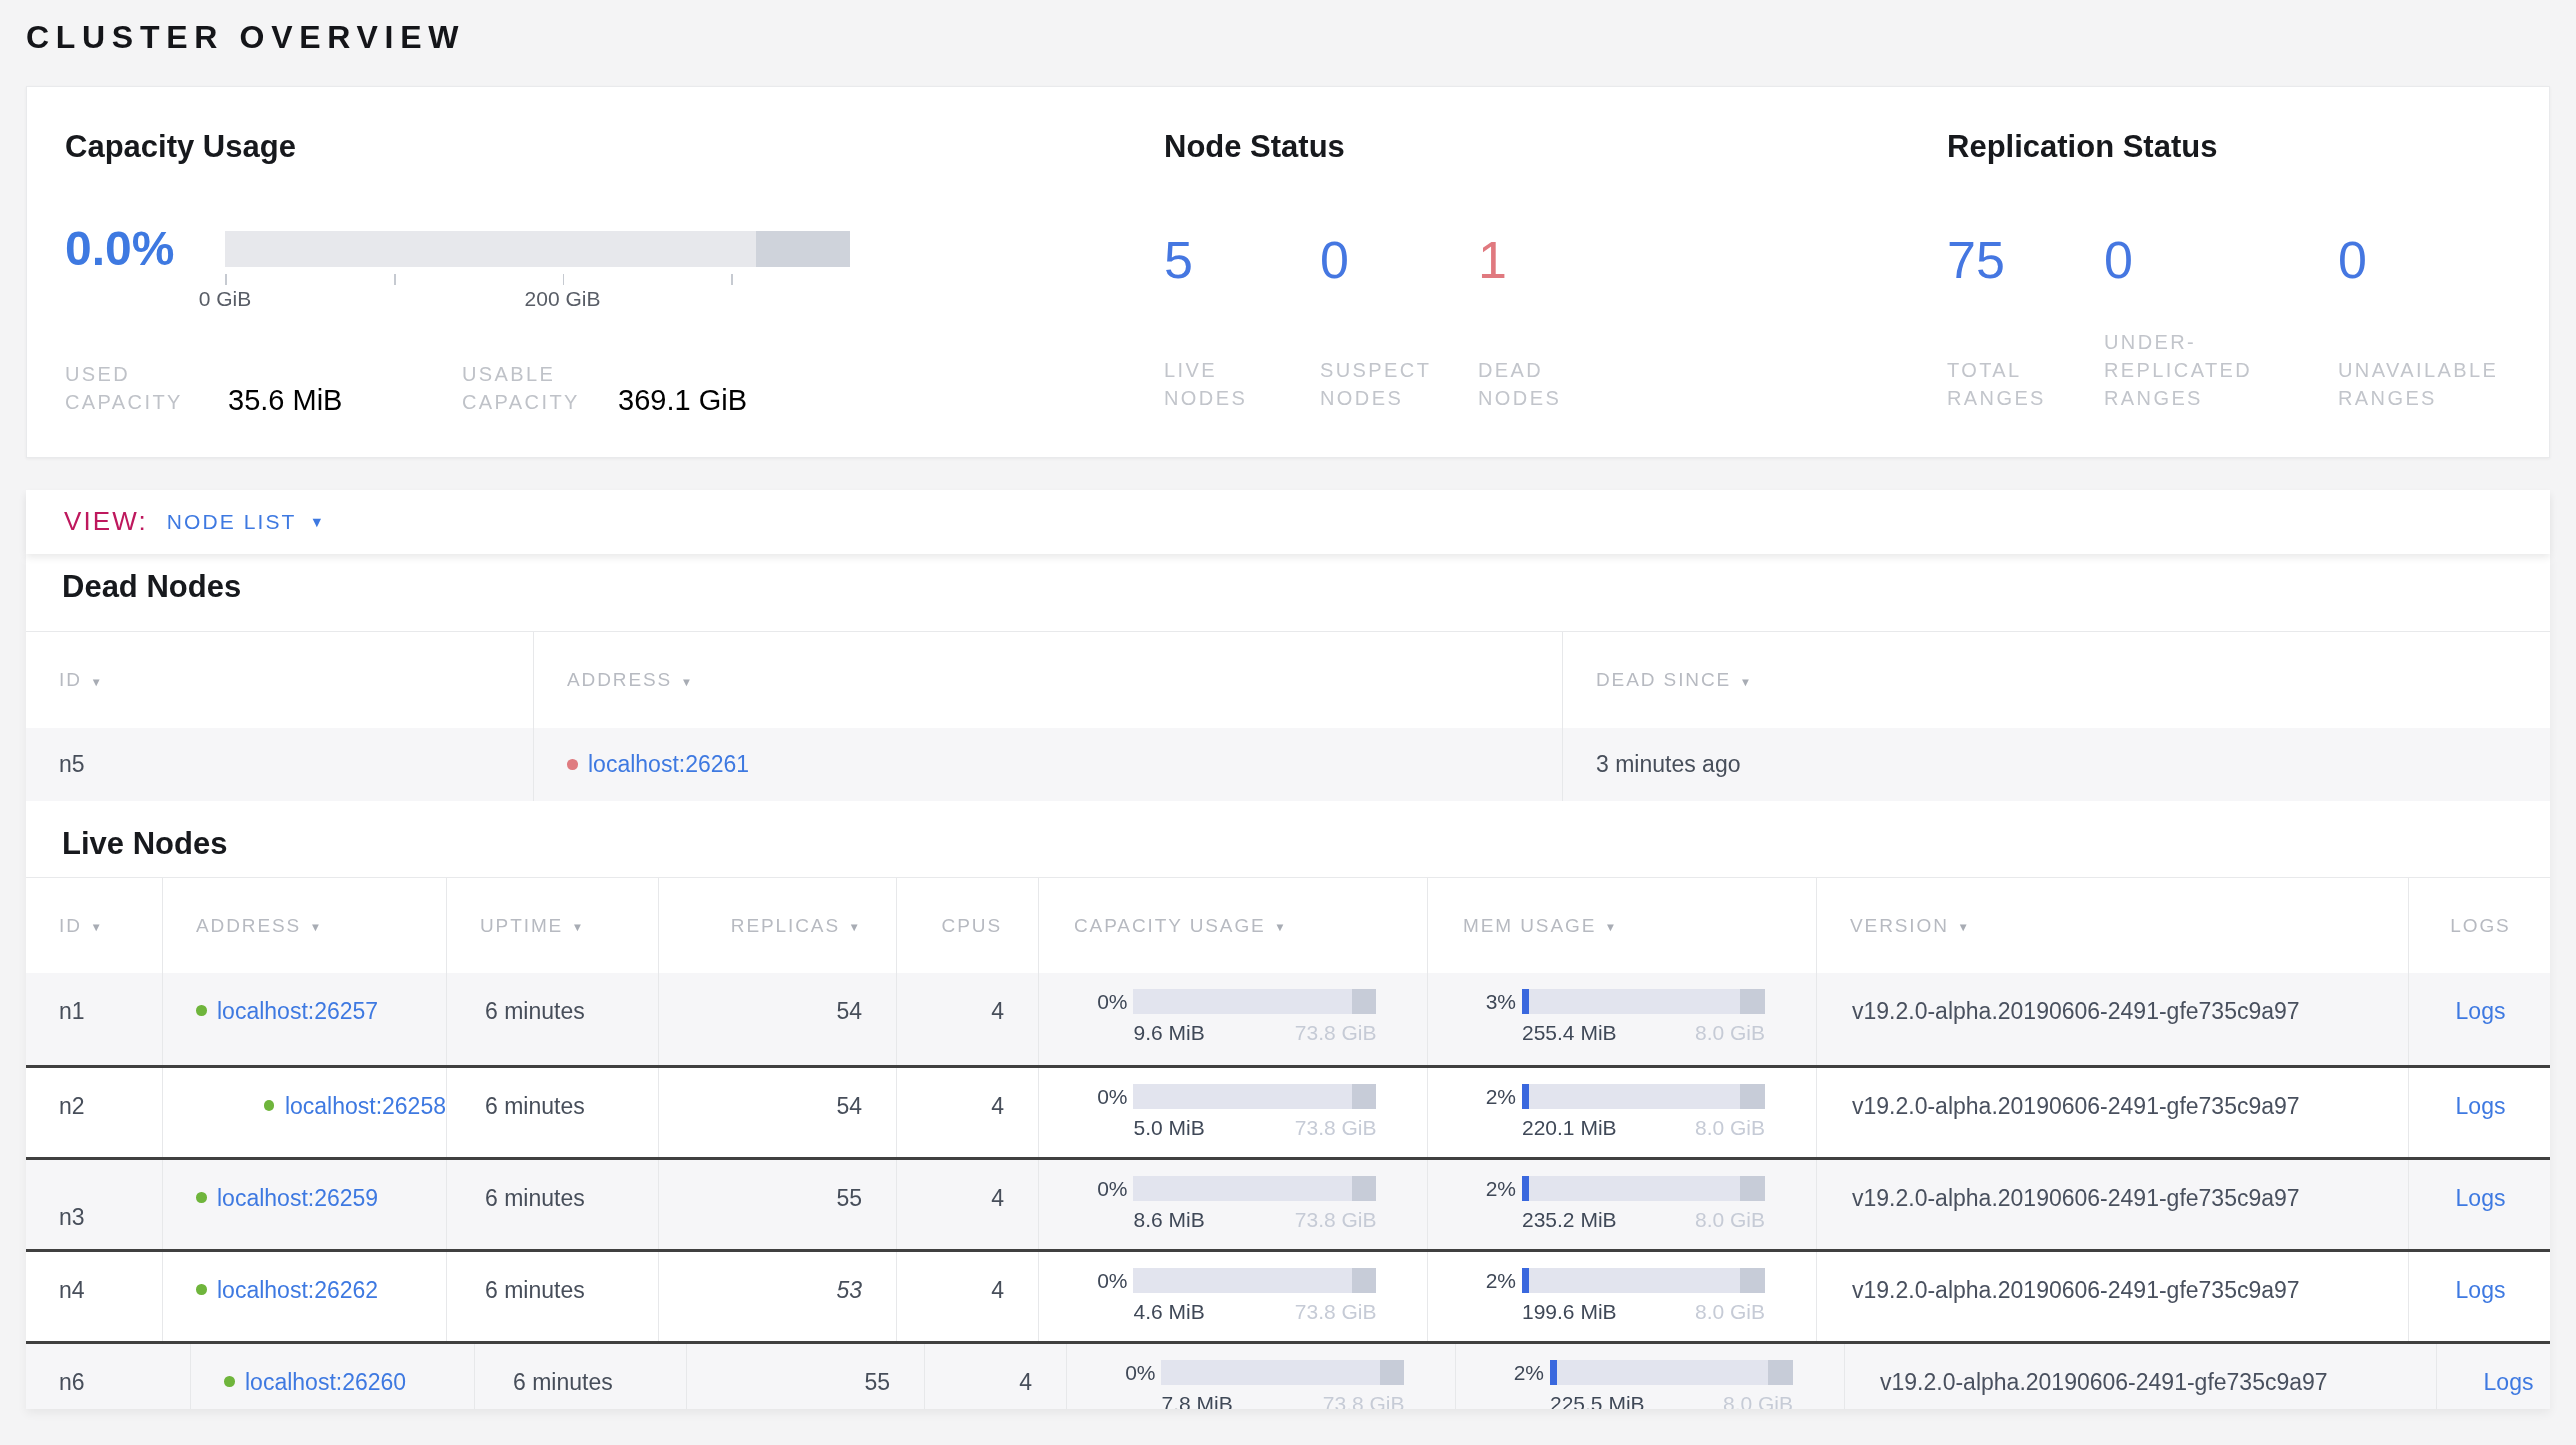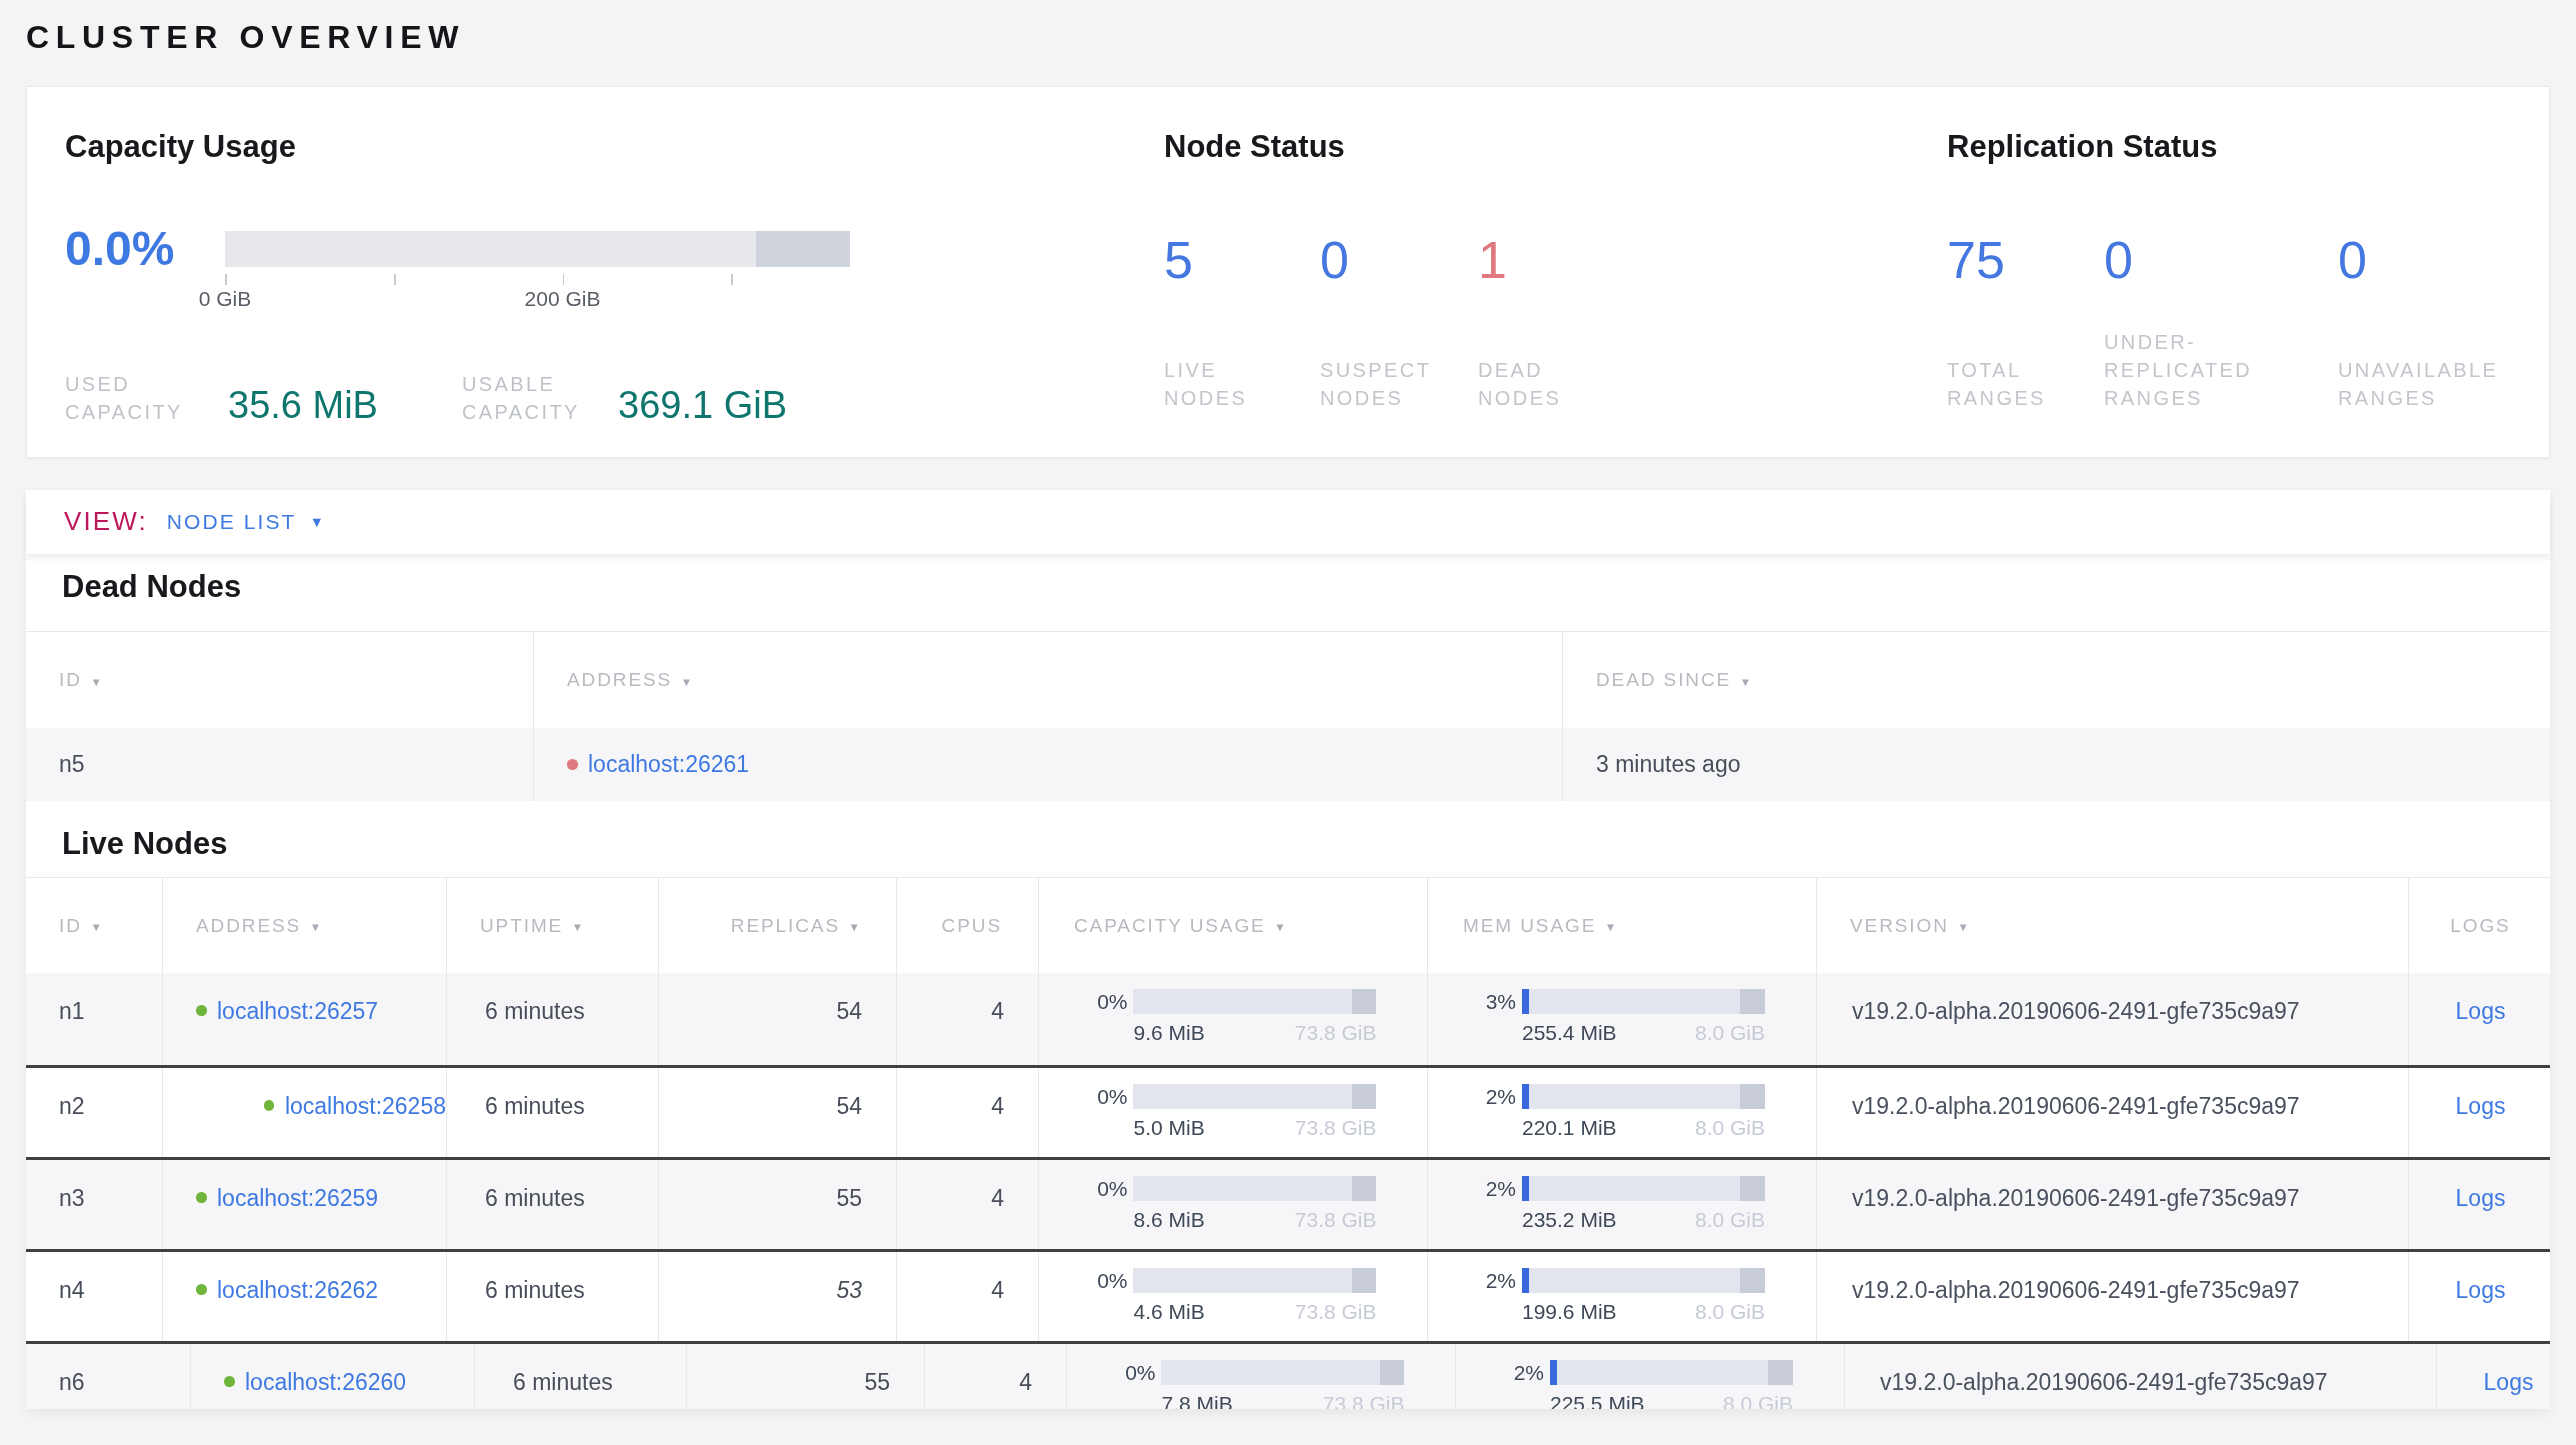--- a/index.html
+++ b/index.html
@@ -38,7 +38,7 @@
   .cap-label { font-size:20px; line-height:28px; letter-spacing:2.4px; color:#bfc2c8; }
   .cap-stat.first .cap-label { width:163px; }
   .cap-stat.second .cap-label { width:156px; }
-  .cap-value { font-size:38px; color:#0f766e; margin-bottom:-1px; white-space:nowrap;margin-top:28px; }
+  .cap-value { font-size:29px; color:#000000; margin-bottom:-1px; white-space:nowrap;margin-top:28px; }
 
   
   .stats-row { display:flex; margin-top:69px; height:178px; }

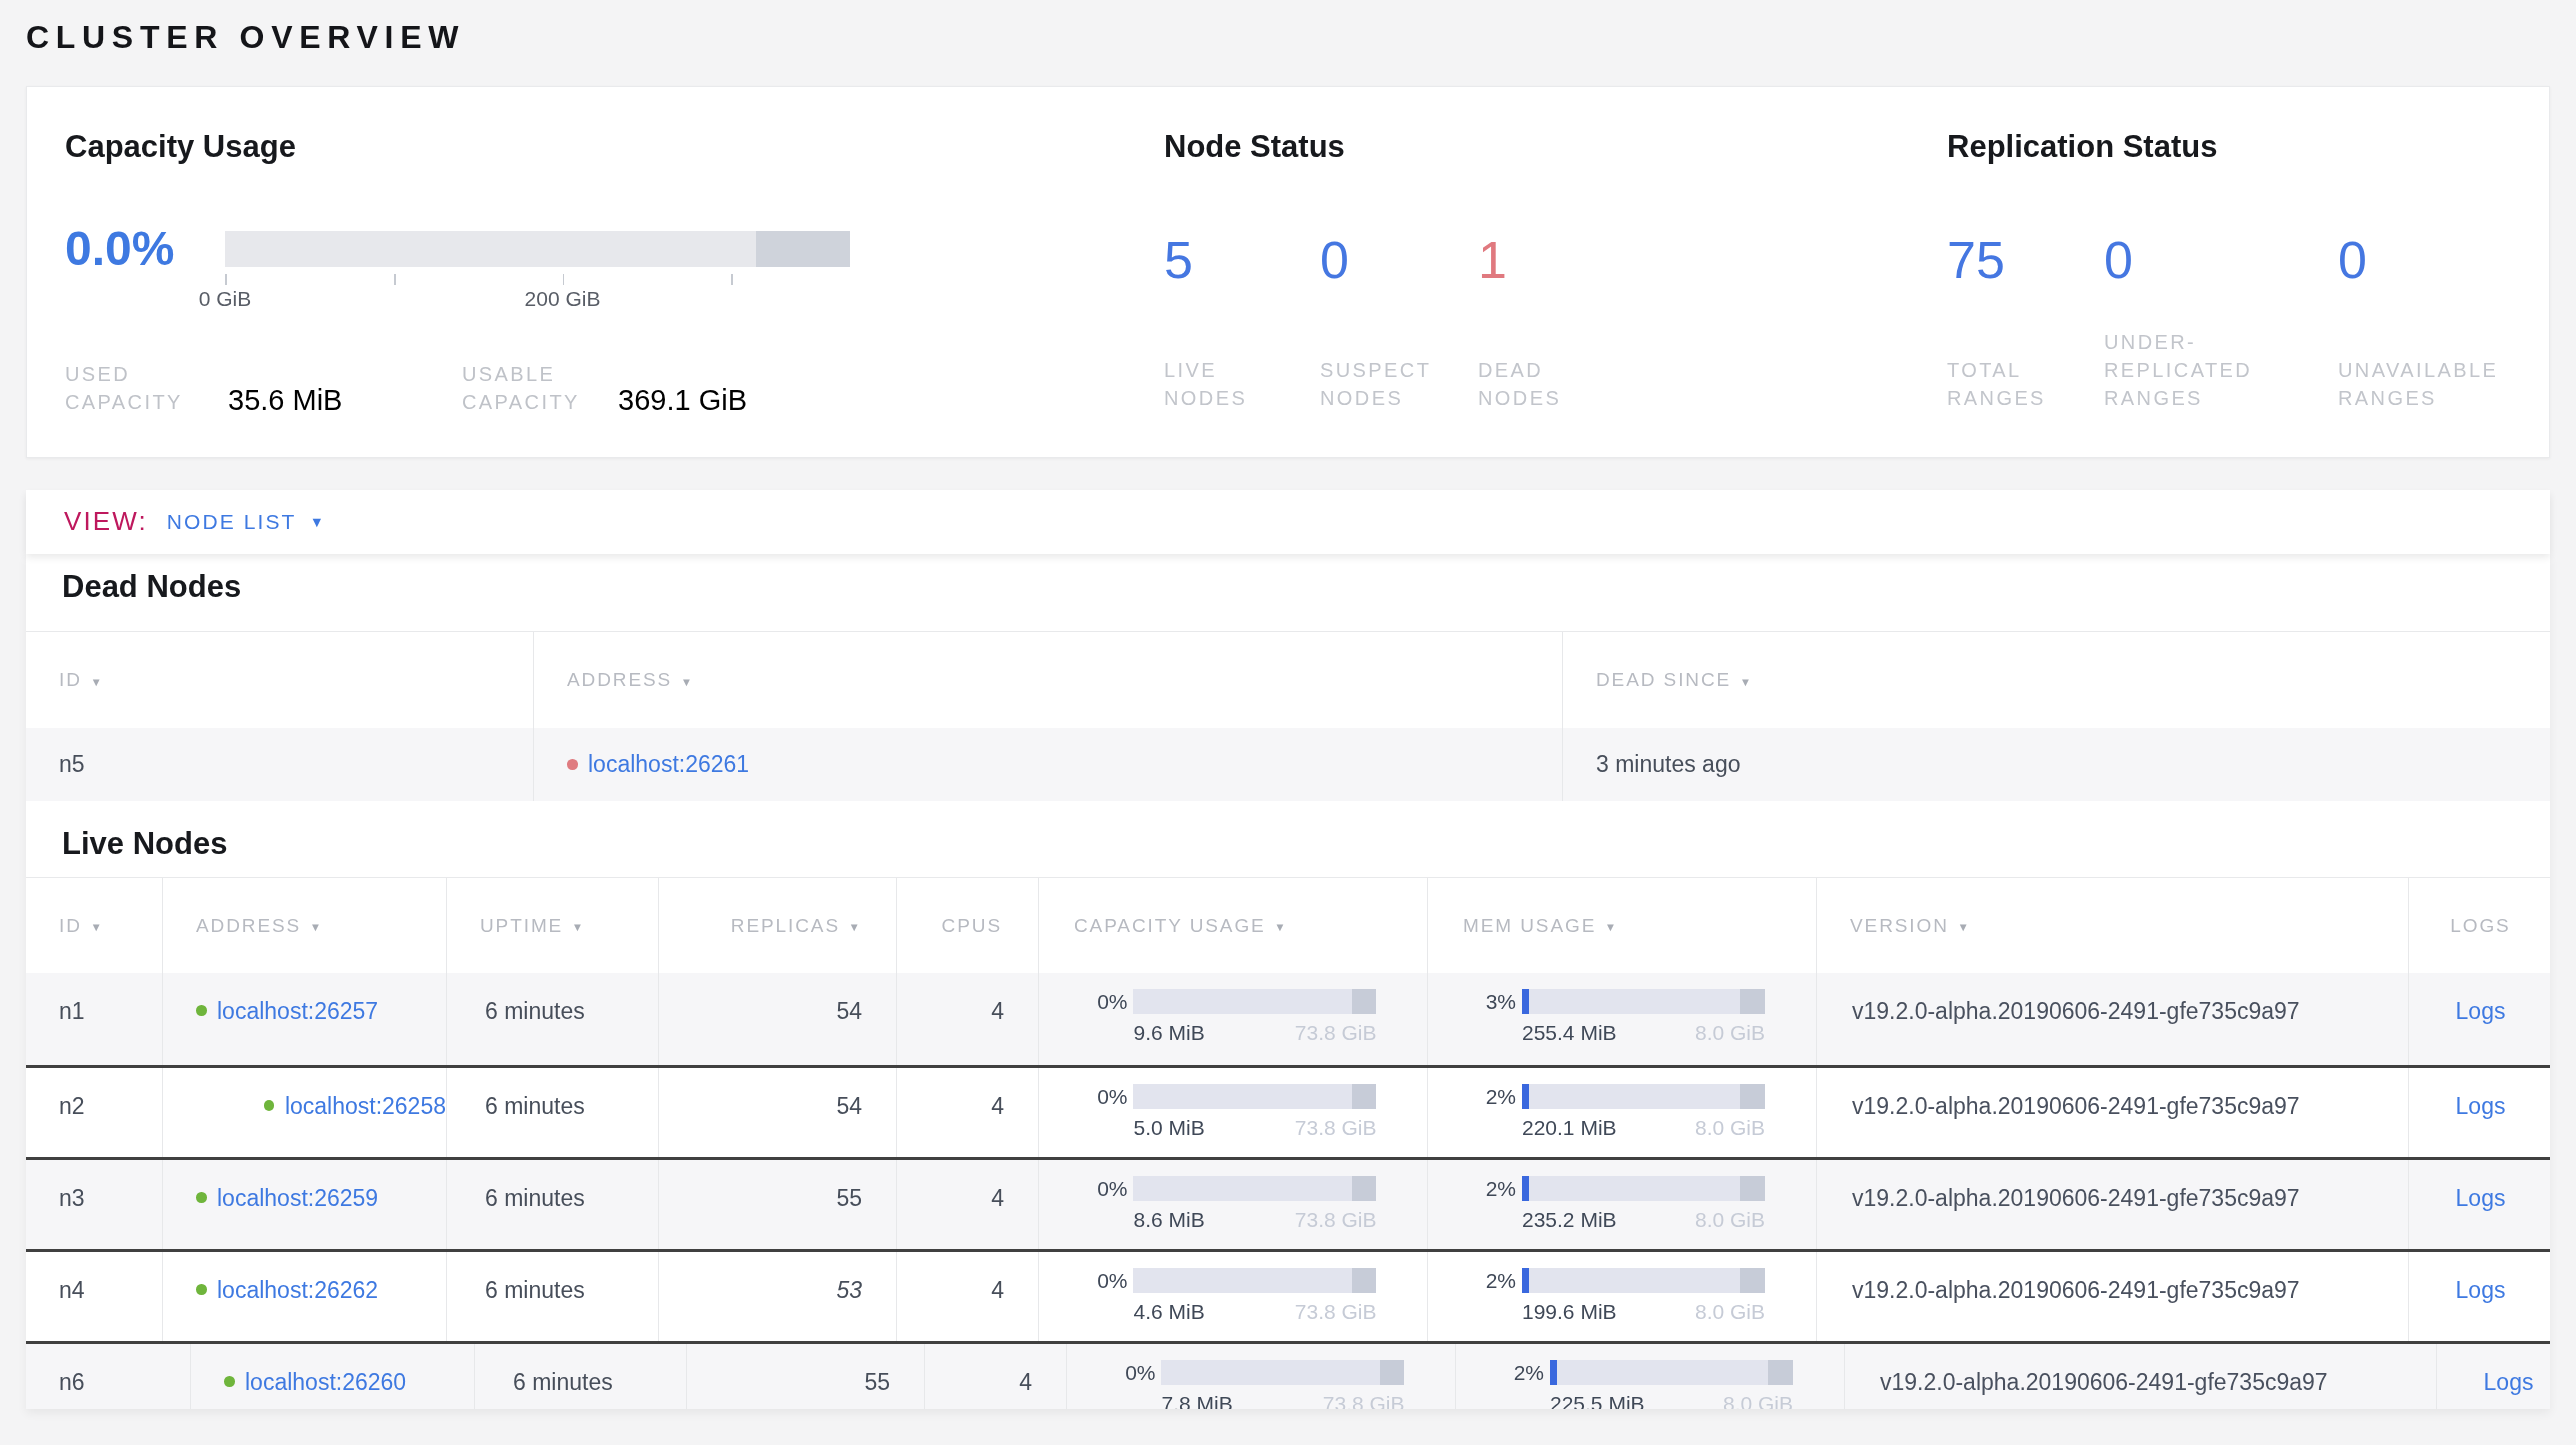--- a/index.html
+++ b/index.html
@@ -387,7 +387,7 @@
           </div>
         </div>
         <div class="trow tr odd" data-name="table-row" style="height: 92px;">
-          <div class="td al-left pt-cell" data-name="cell-id" style="width: 136px;">
+          <div class="td al-left pt-cell" data-name="cell-id" style="width: 136px; align-items: center;">
             <span data-name="cell-text">n3</span>
           </div>
           <div class="td al-left bl pt-cell" data-name="cell-address" style="width: 284px;">

